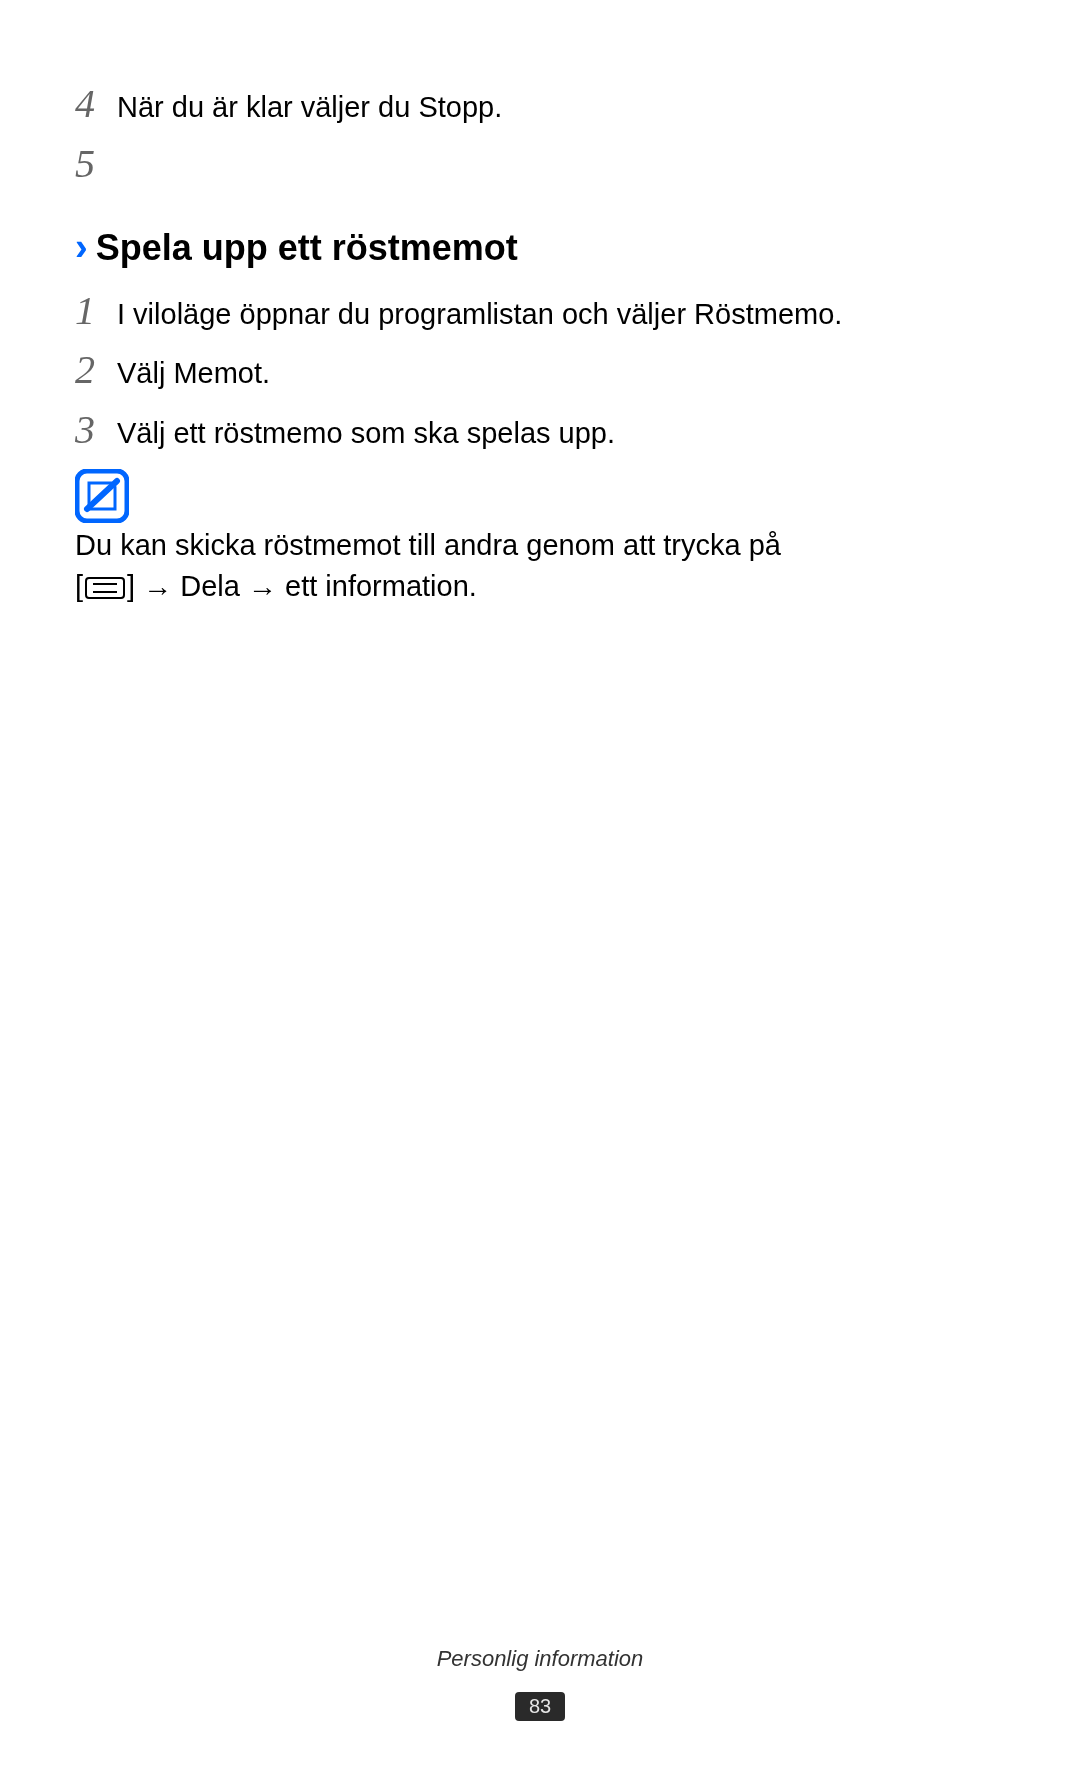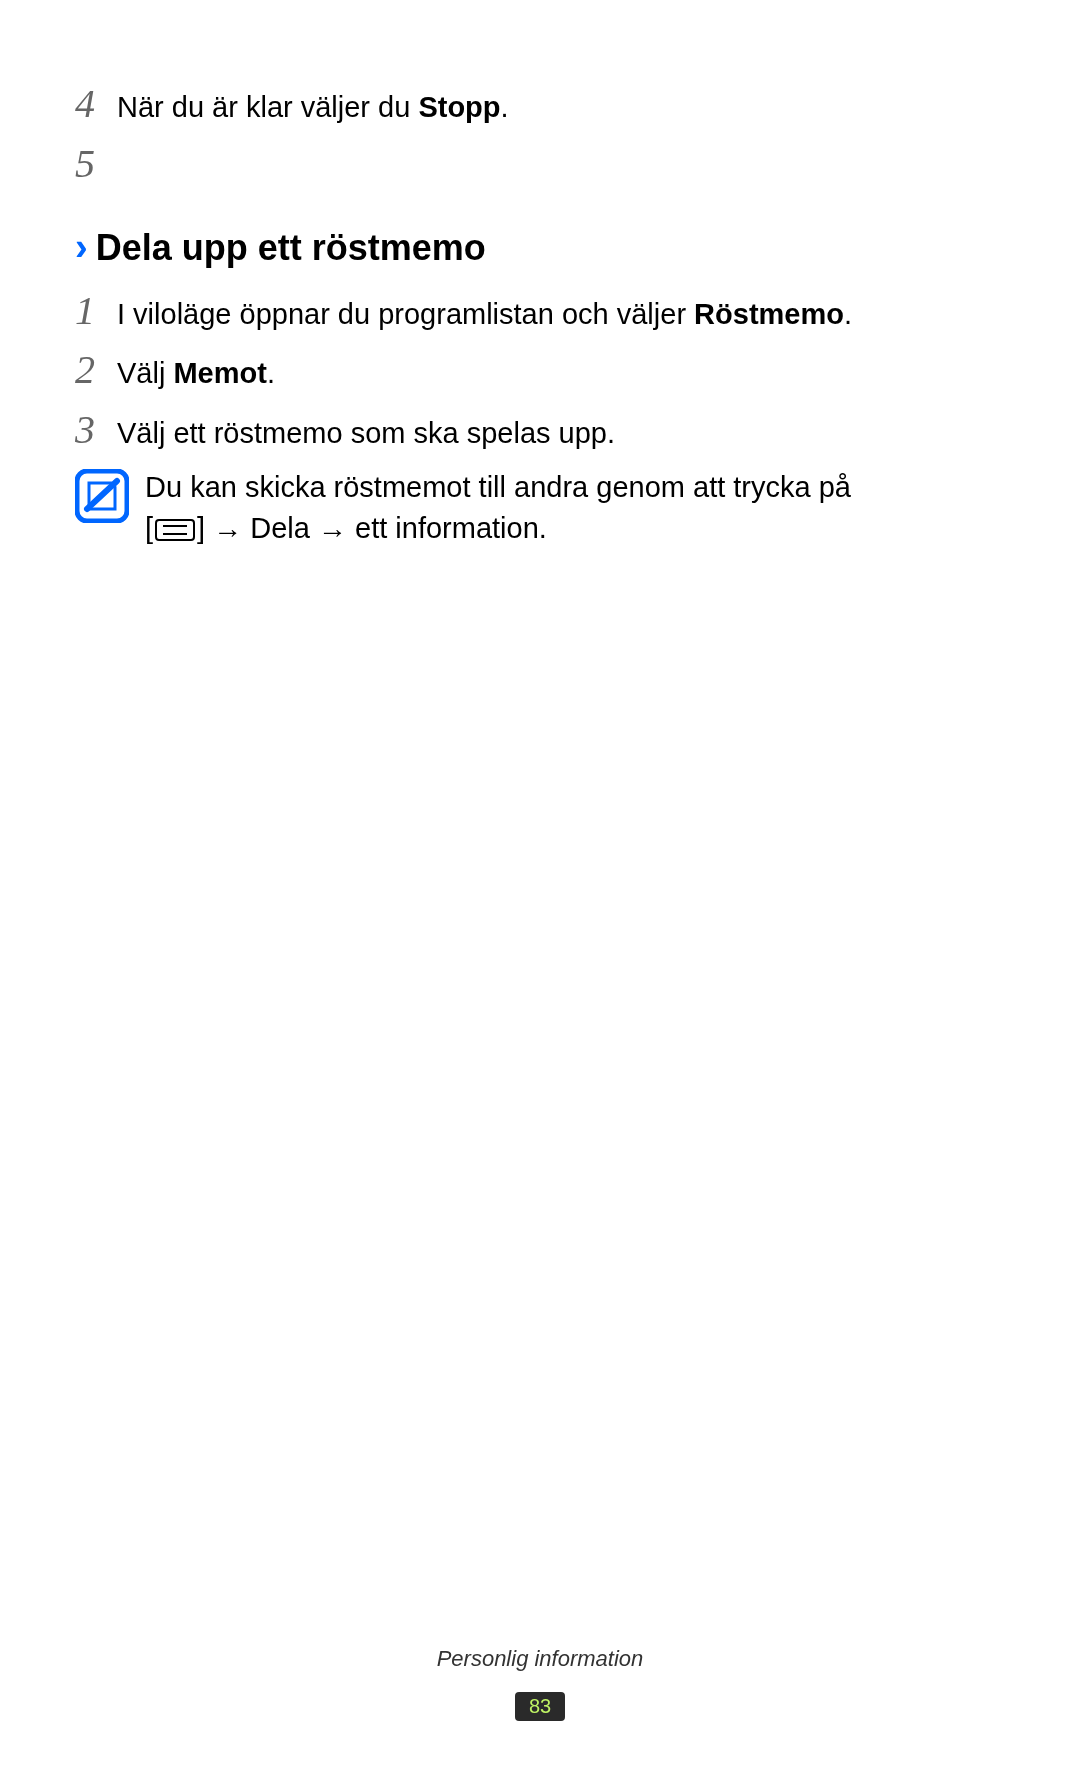--- a/index.html
+++ b/index.html
@@ -46,7 +46,7 @@
     }
     
     .step-text .bold {
-      font-weight: 700;
+      font-weight: 400;
     }
     
     .section-heading {

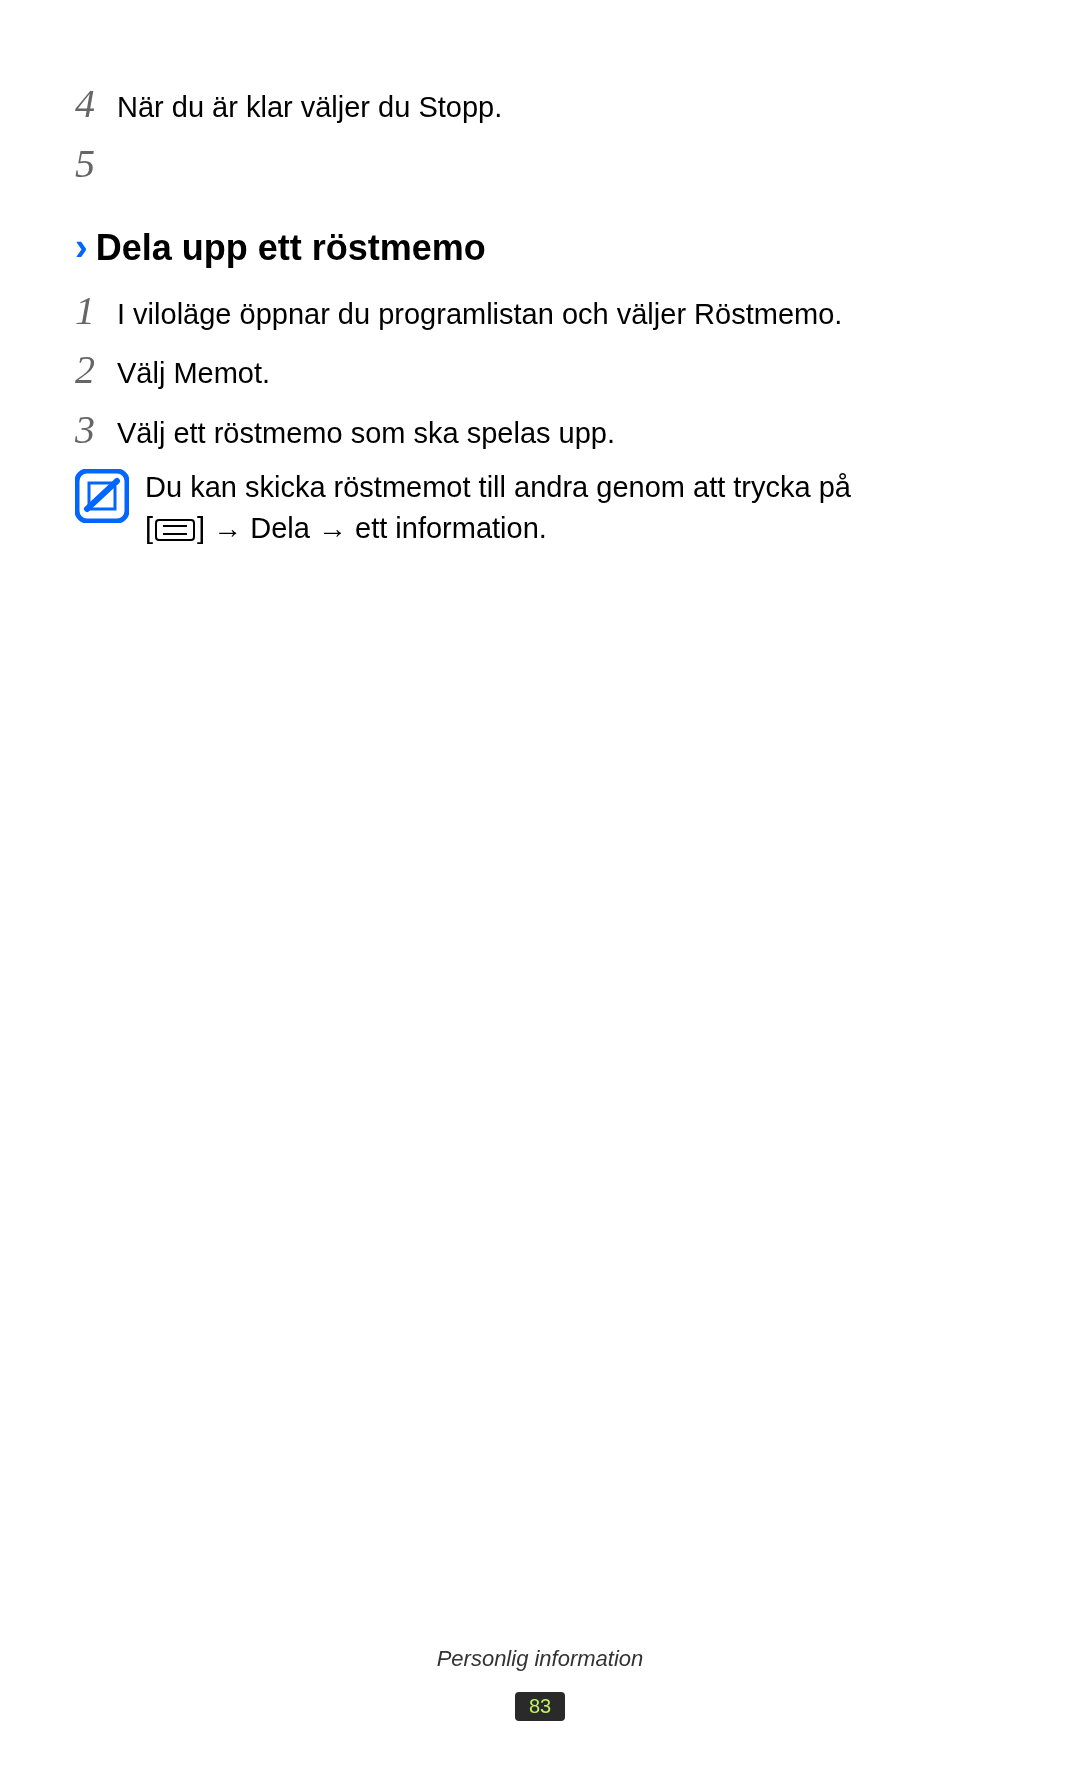--- a/index.html
+++ b/index.html
@@ -145,7 +145,7 @@
 
   <div class="section-heading">
     <span class="chevron">›</span>
-    <span class="heading-text">Dela upp ett röstmemo</span>
+    <span class="heading-text">Spela upp ett röstmemot</span>
   </div>
 
   <div class="numbered-step">

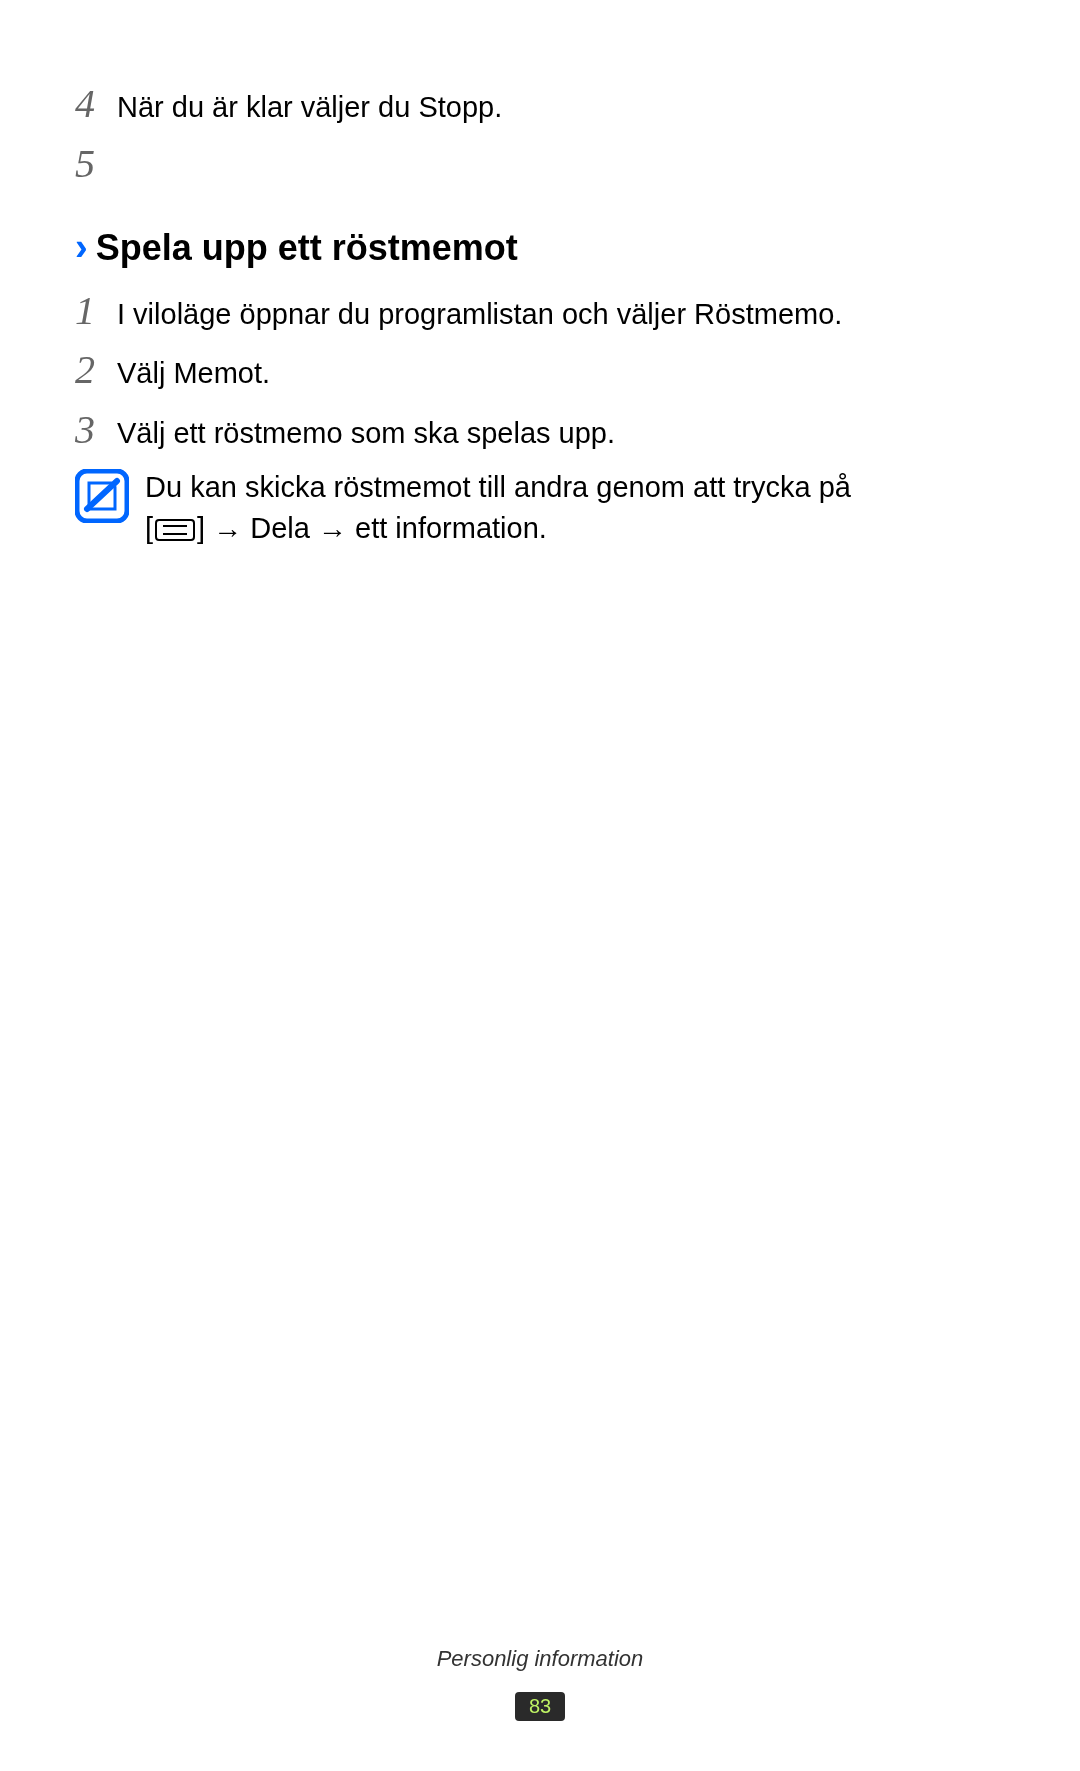--- a/index.html
+++ b/index.html
@@ -74,6 +74,7 @@
       display: flex;
       align-items: flex-start;
       margin-top: 8px;
+      flex-direction: column;
     }
     
     .note-icon {

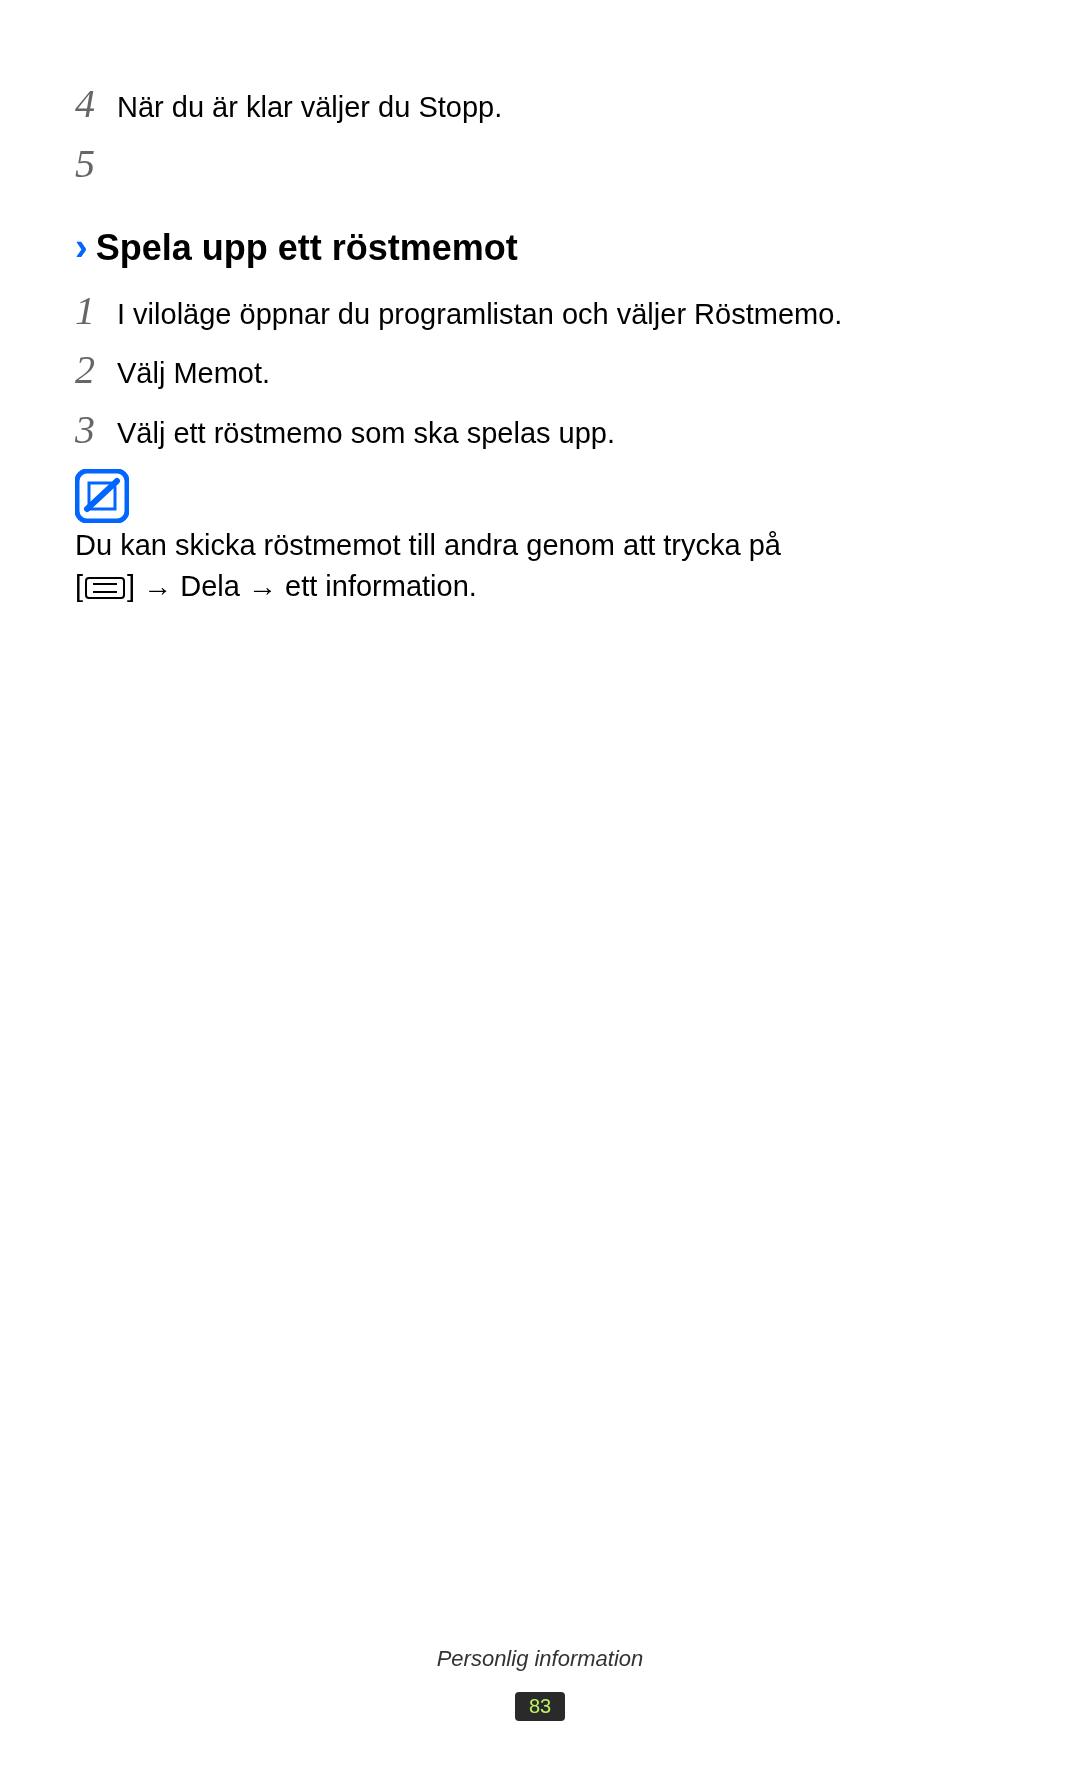--- a/index.html
+++ b/index.html
@@ -122,7 +122,7 @@
     .page-number-badge {
       display: inline-block;
       background: #2a2a2a;
-      color: #bef264;
+      color: #e5e5e5;
       font-size: 20px;
       padding: 3px 14px;
       border-radius: 4px;

